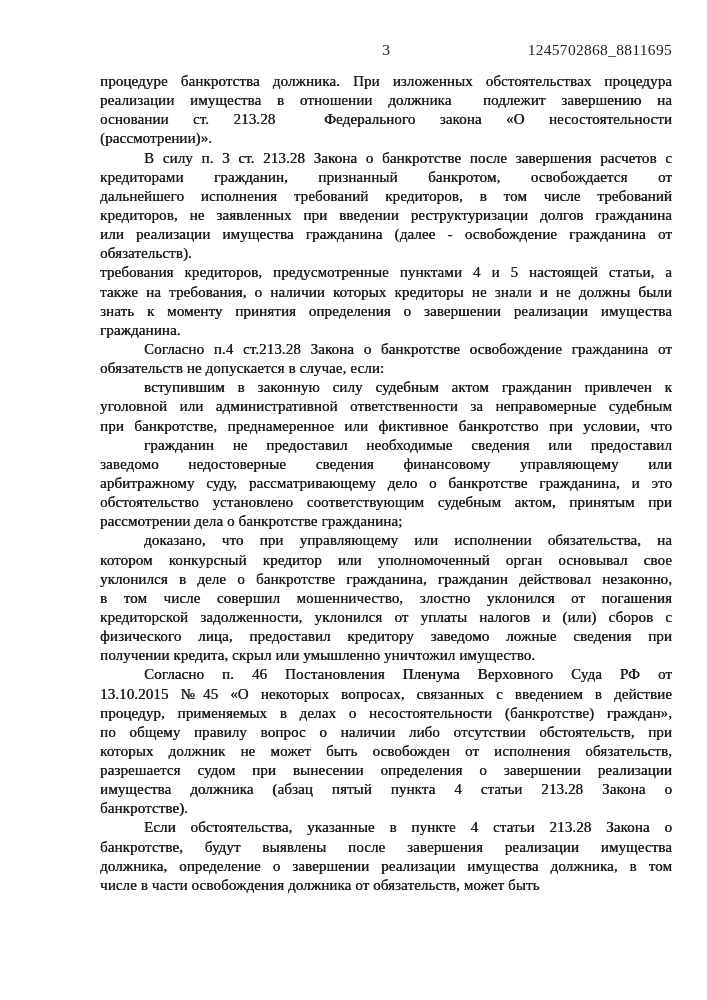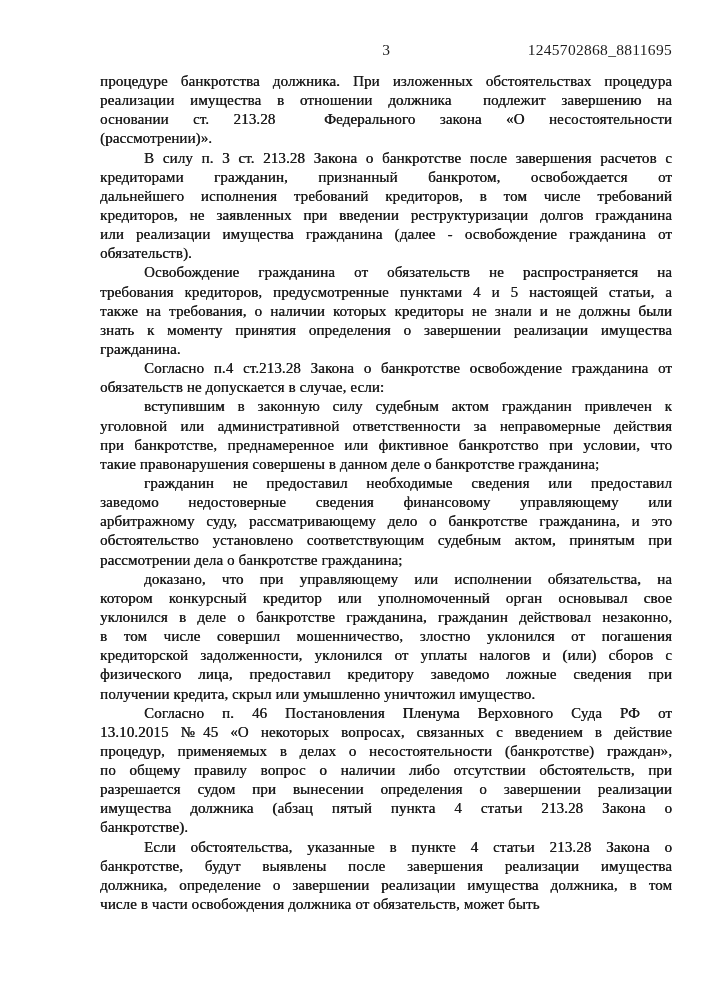--- a/index.html
+++ b/index.html
@@ -78,7 +78,6 @@
         <div class="line last">обязательств).</div>
       </div>
       <div class="para">
-        <div class="line indent">Освобождение гражданина от обязательств не распространяется на</div>
         <div class="line">требования кредиторов, предусмотренные пунктами 4 и 5 настоящей статьи, а</div>
         <div class="line">также на требования, о наличии которых кредиторы не знали и не должны были</div>
         <div class="line">знать к моменту принятия определения о завершении реализации имущества</div>

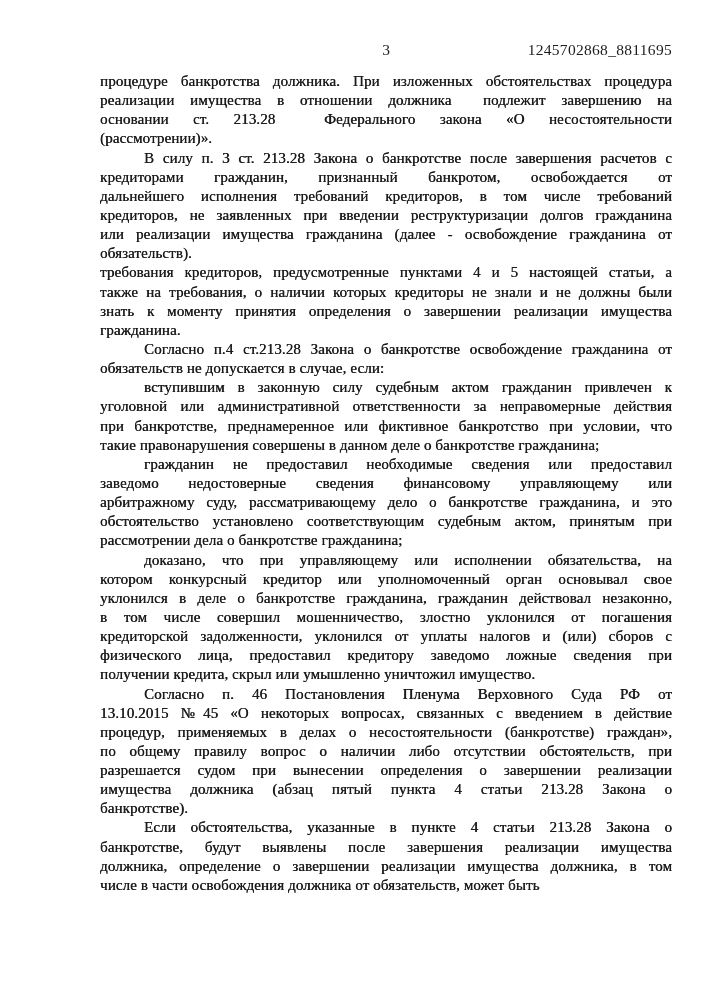--- a/index.html
+++ b/index.html
@@ -89,7 +89,7 @@
       </div>
       <div class="para">
         <div class="line indent">вступившим в законную силу судебным актом гражданин привлечен к</div>
-        <div class="line">уголовной или административной ответственности за неправомерные действия</div>
+        <div class="line">уголовной или административной ответственности за неправомерные судебным</div>
         <div class="line">при банкротстве, преднамеренное или фиктивное банкротство при условии, что</div>
         <div class="line last">такие правонарушения совершены в данном деле о банкротстве гражданина;</div>
       </div>

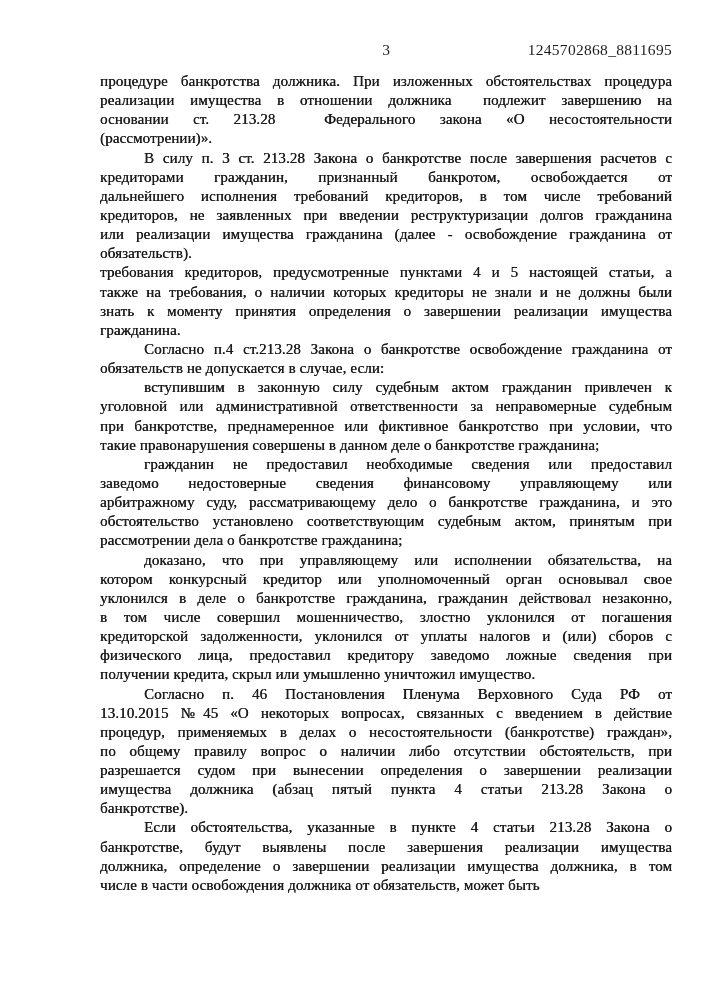--- a/index.html
+++ b/index.html
@@ -91,7 +91,6 @@
         <div class="line indent">вступившим в законную силу судебным актом гражданин привлечен к</div>
         <div class="line">уголовной или административной ответственности за неправомерные судебным</div>
         <div class="line">при банкротстве, преднамеренное или фиктивное банкротство при условии, что</div>
-        <div class="line last">такие правонарушения совершены в данном деле о банкротстве гражданина;</div>
       </div>
       <div class="para">
         <div class="line indent">гражданин не предоставил необходимые сведения или предоставил</div>

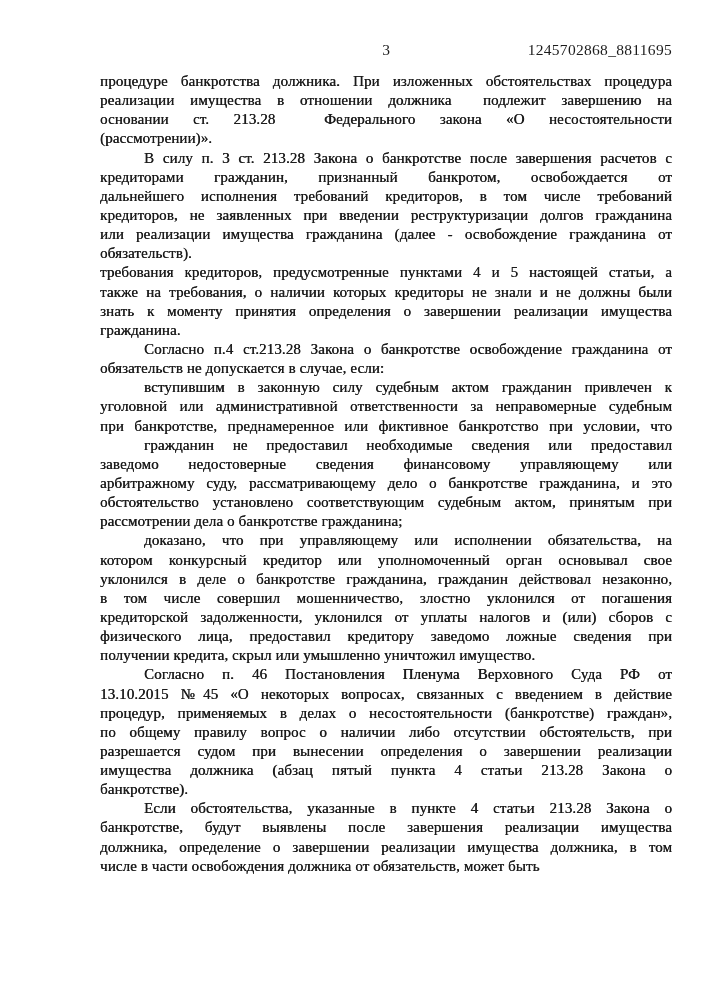--- a/index.html
+++ b/index.html
@@ -113,6 +113,7 @@
         <div class="line">13.10.2015 №45 «О некоторых вопросах, связанных с введением в действие</div>
         <div class="line">процедур, применяемых в делах о несостоятельности (банкротстве) граждан»,</div>
         <div class="line">по общему правилу вопрос о наличии либо отсутствии обстоятельств, при</div>
+        <div class="line">которых должник не может быть освобожден от исполнения обязательств,</div>
         <div class="line">разрешается судом при вынесении определения о завершении реализации</div>
         <div class="line">имущества должника (абзац пятый пункта 4 статьи 213.28 Закона о</div>
         <div class="line last">банкротстве).</div>

